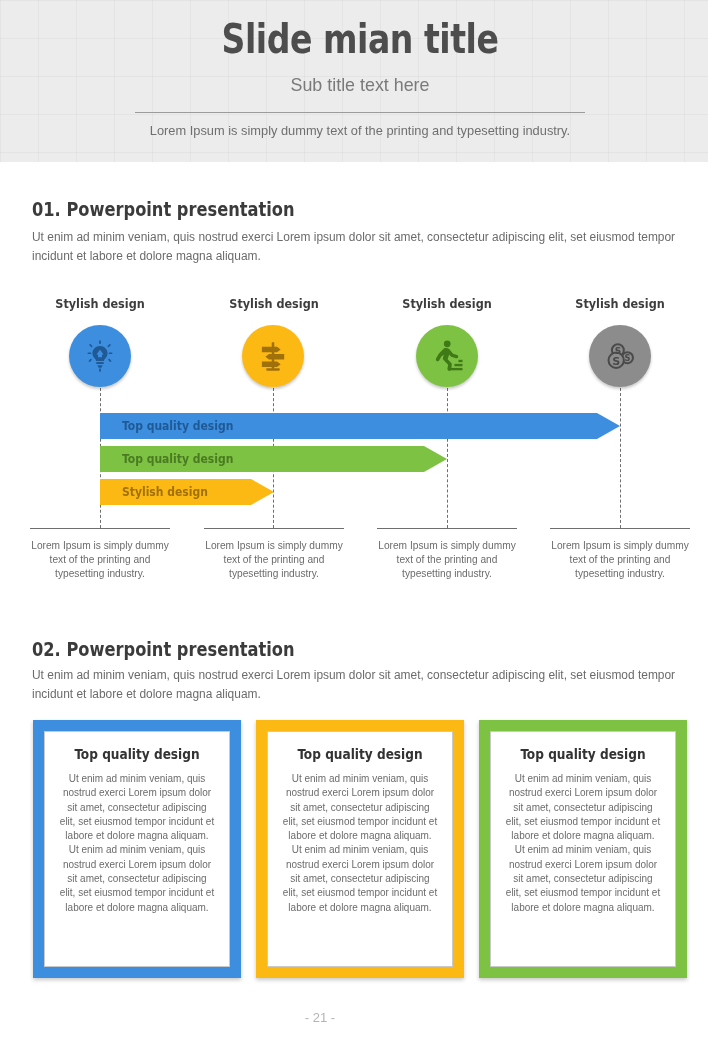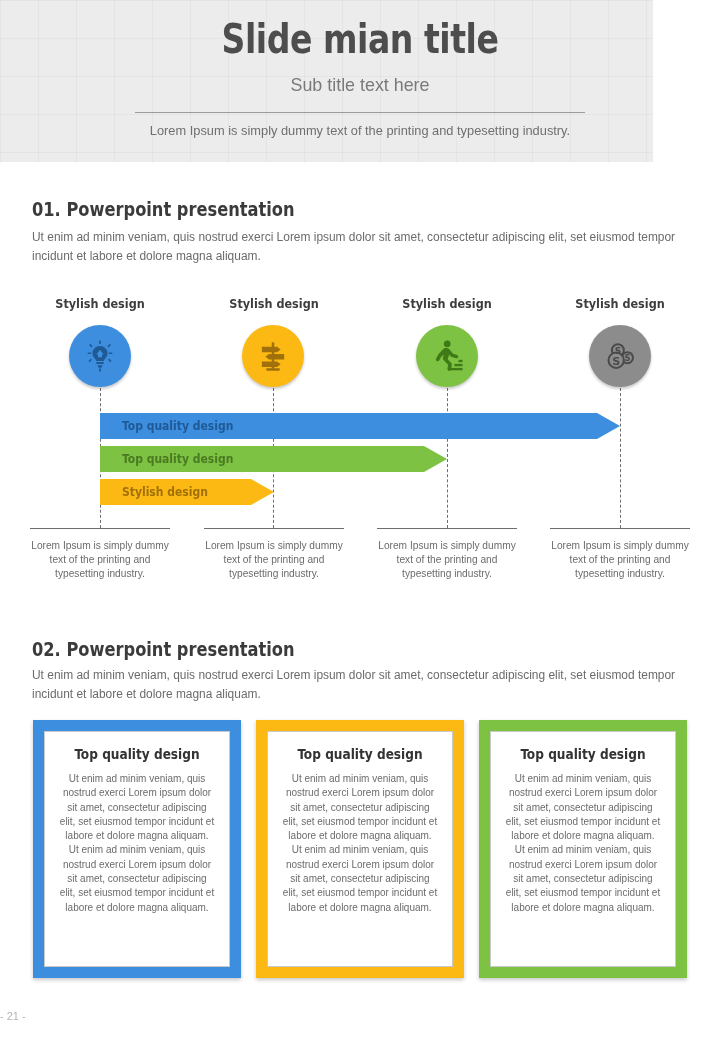--- a/index.html
+++ b/index.html
@@ -13,7 +13,7 @@
 
   
   .header{
-    position:absolute;left:0;top:0;width:653px;height:162px;
+    position:absolute;left:0;top:0;width:708px;height:162px;
     background-color:#ececec;
     background-image:
       linear-gradient(to right, rgba(0,0,0,0.035) 1px, transparent 1px),

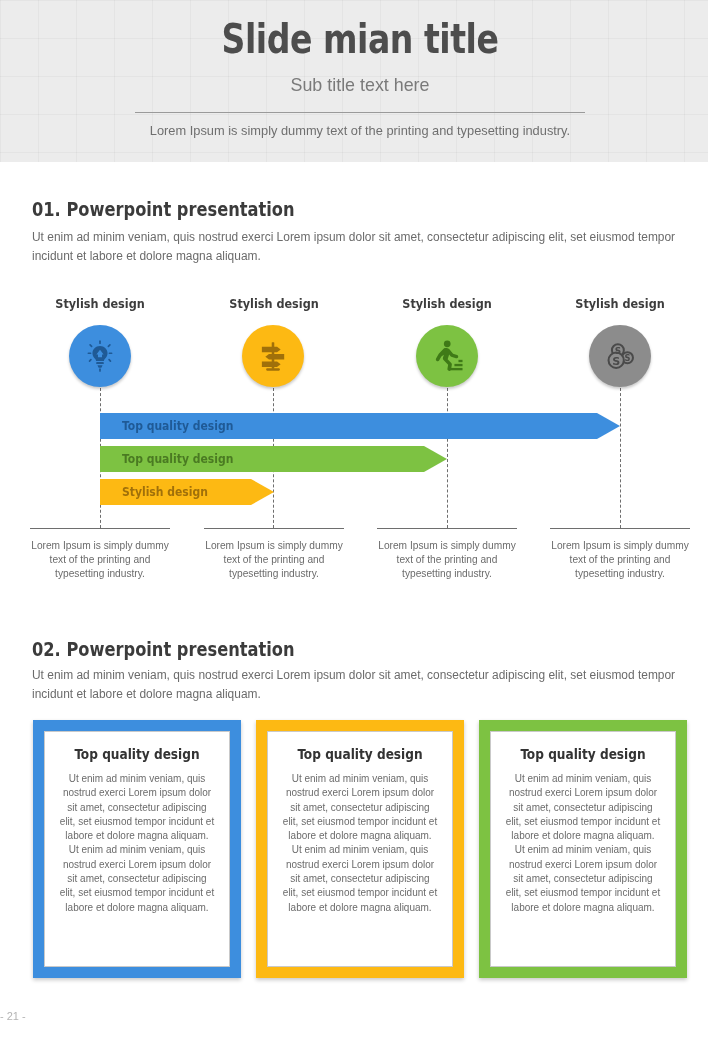--- a/index.html
+++ b/index.html
@@ -122,8 +122,8 @@
   }
 
   .page-num{
-    position:absolute;left:0;top:1010px;width:640px;text-align:left;
-    font-size:11px;color:#b4b4b4;
+    position:absolute;left:0;top:1010px;width:640px;text-align:center;
+    font-size:13px;color:#b4b4b4;
   }
 </style>
 </head>

